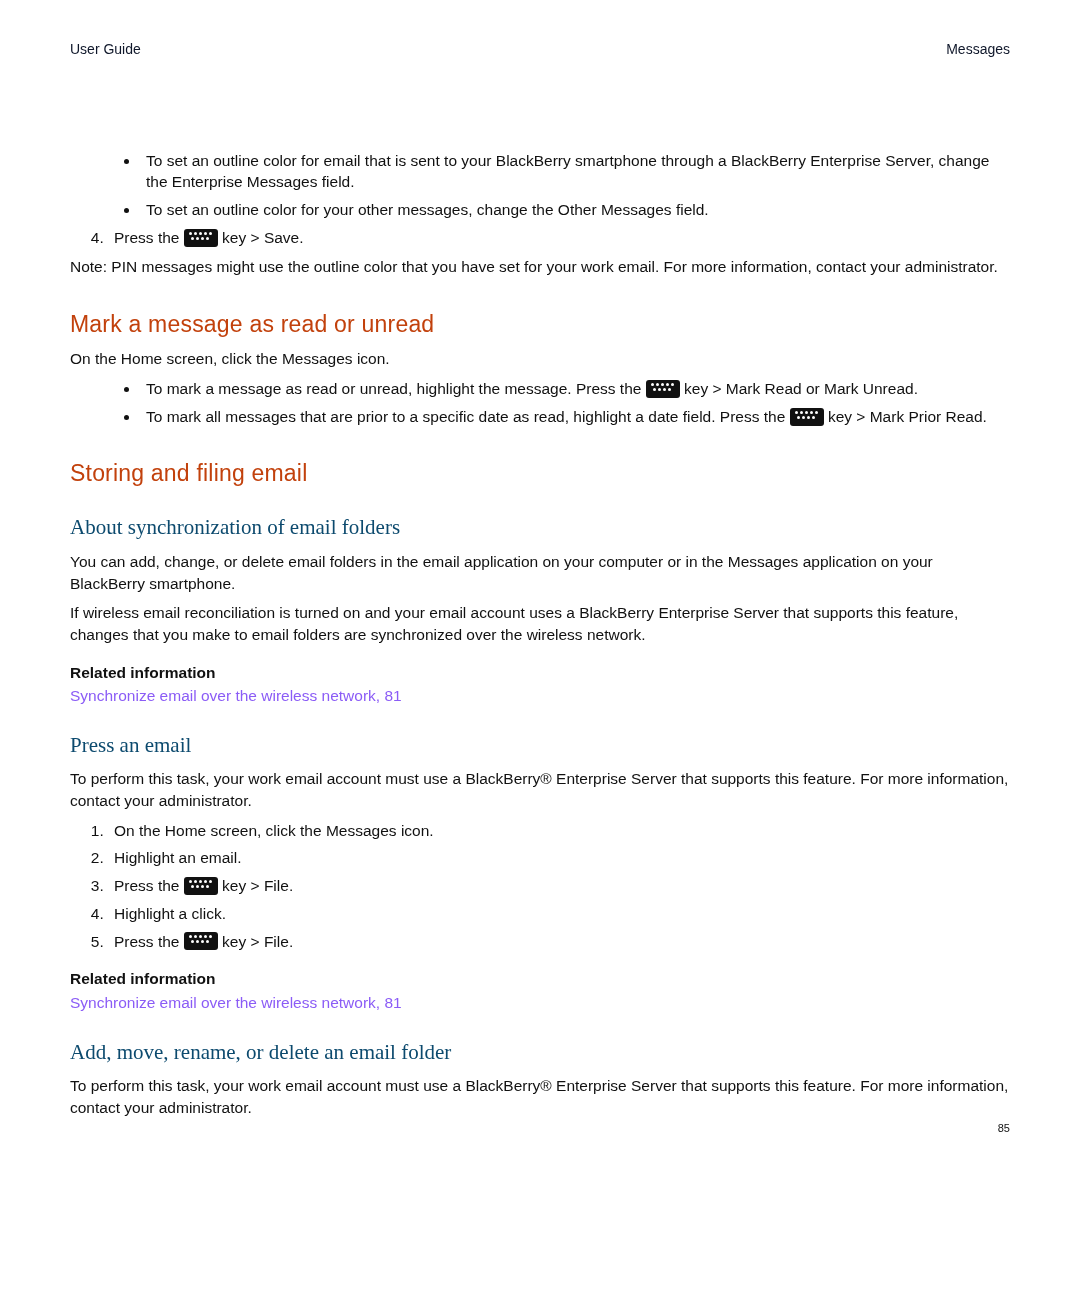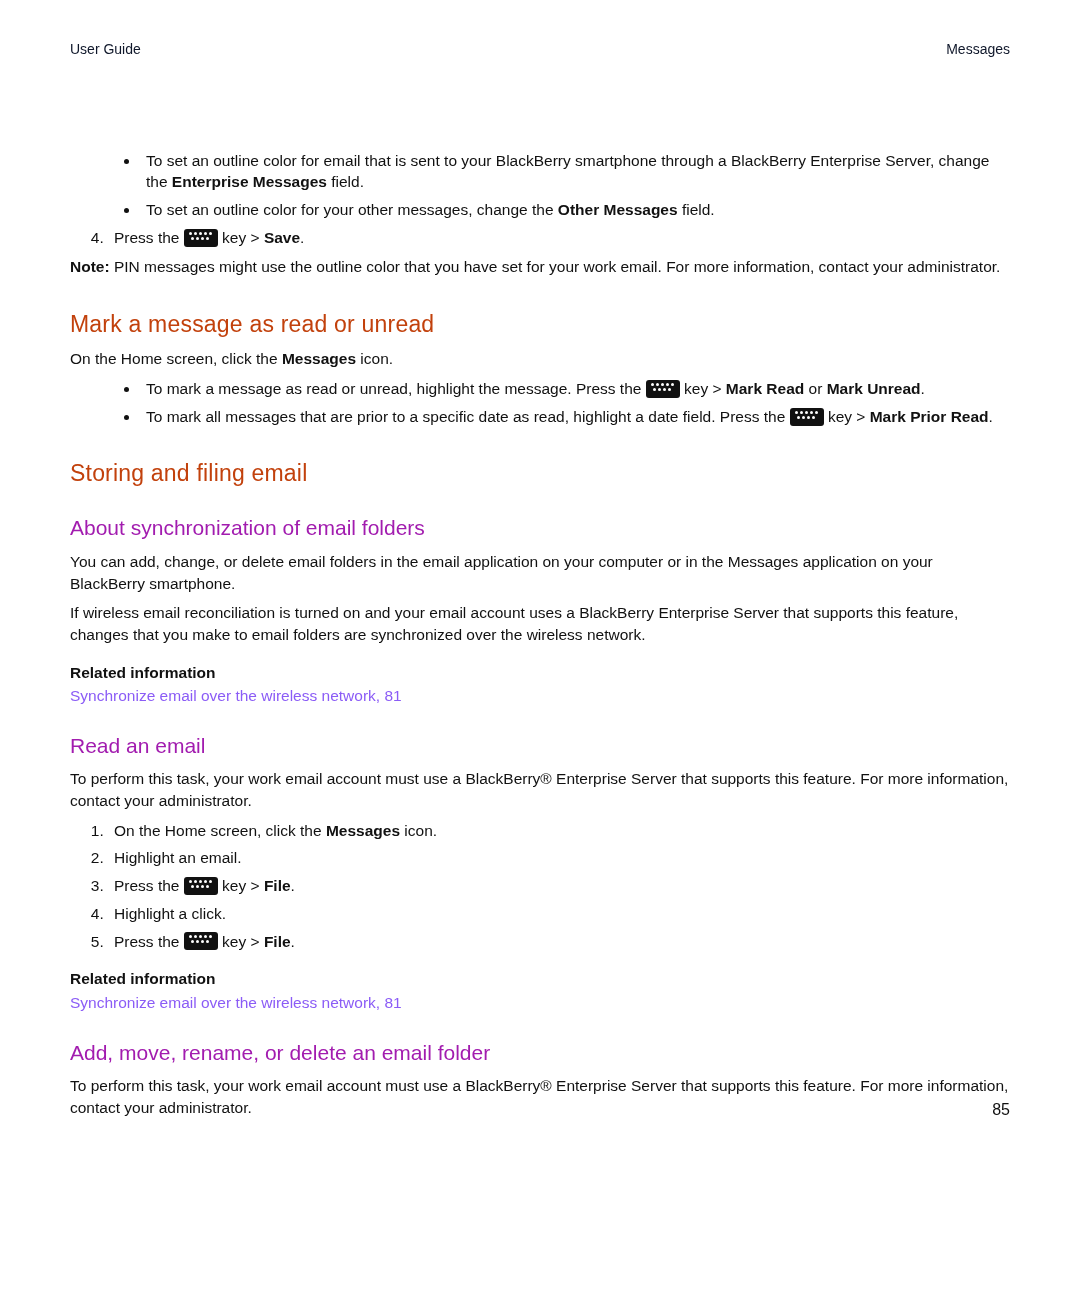--- a/index.html
+++ b/index.html
@@ -49,7 +49,7 @@
   ol.steps { list-style: decimal; padding-left: 38px; }
   ol.steps > li { padding-left: 6px; }
   ul.bullets { list-style: disc; }
-  .bold { font-weight: 700; }
+  .bold { font-weight: 400; }
   .related-head {
     font-weight: 700;
     margin: 16px 0 2px 0;

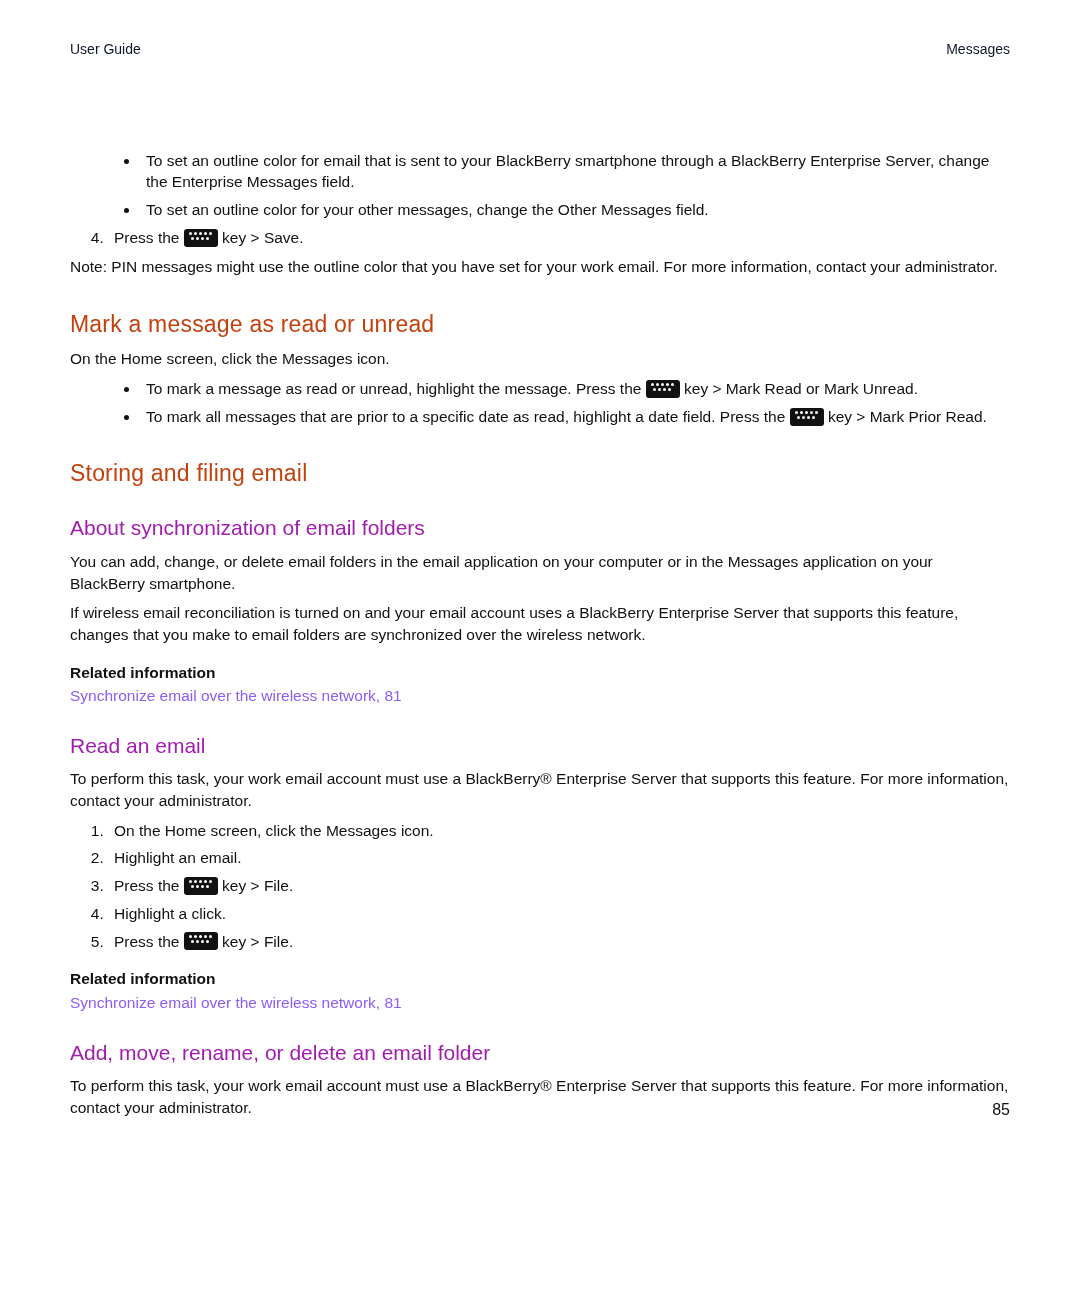--- a/index.html
+++ b/index.html
@@ -31,10 +31,10 @@
     letter-spacing: 0.2px;
   }
   h4.subsection-head {
-    font-family: Liberation Sans, sans-serif;
+    font-family: Liberation Serif, serif;
     font-weight: 400;
     font-size: 21px;
-    color: #a21caf;
+    color: #0c4a6e;
     margin: 24px 0 8px 0;
   }
   p { margin: 8px 0; }

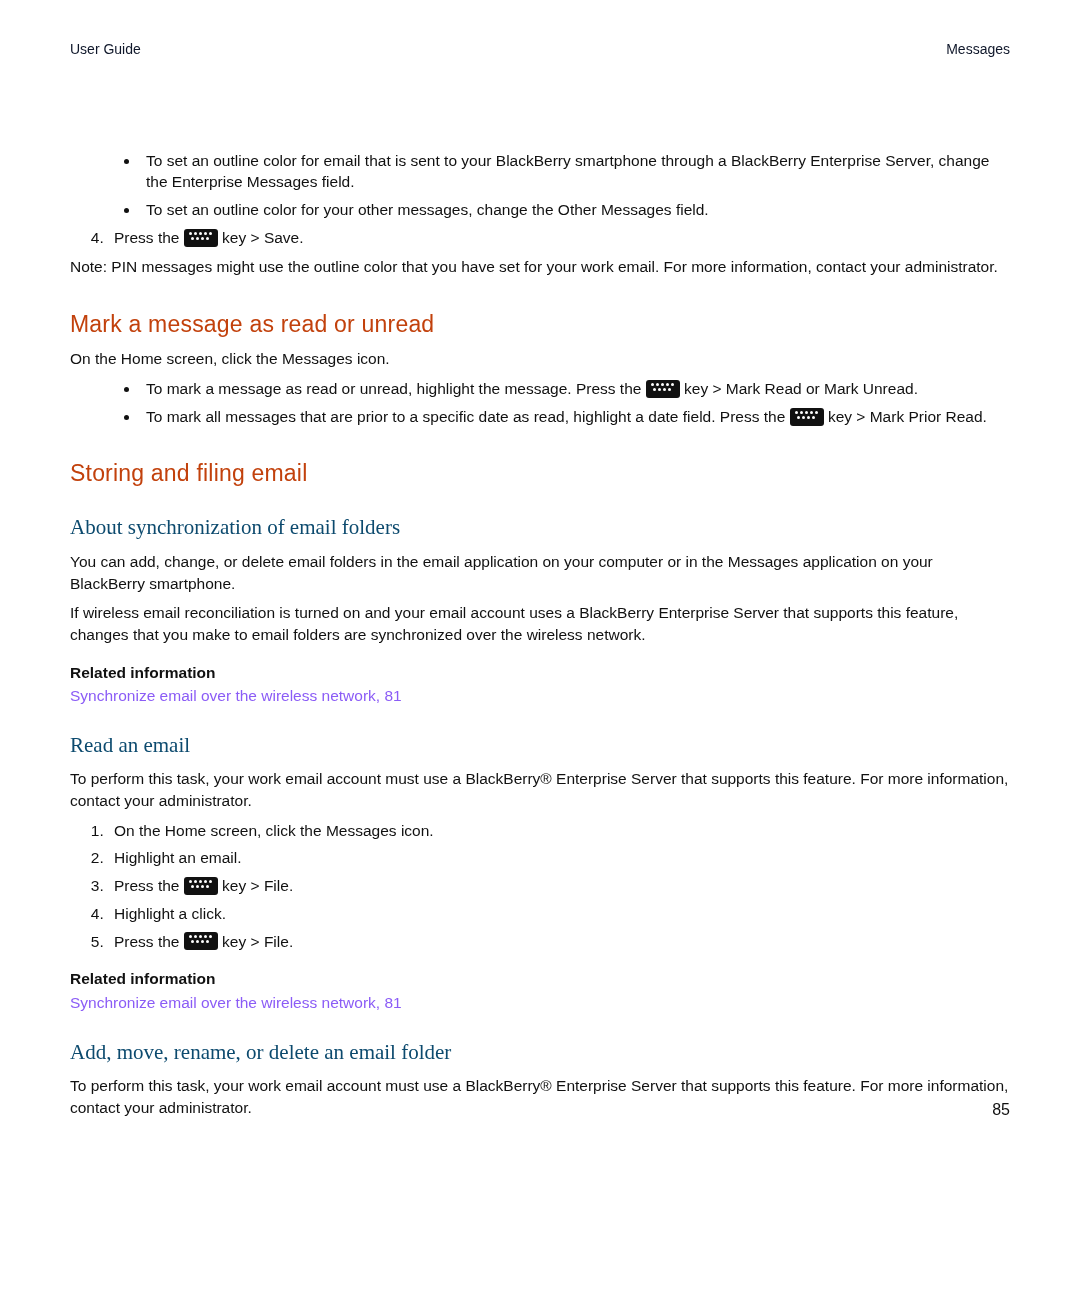--- a/index.html
+++ b/index.html
@@ -189,7 +189,7 @@
 <div class="related-head">Related information</div>
 <div class="link">Synchronize email over the wireless network, 81</div>
 
-<h4 class="subsection-head">Read an email</h4>
+<h4 class="subsection-head">Press an email</h4>
 <p>To perform this task, your work email account must use a BlackBerry® Enterprise Server that supports this feature. For more information, contact your administrator.</p>
 <ol class="steps">
   <li>

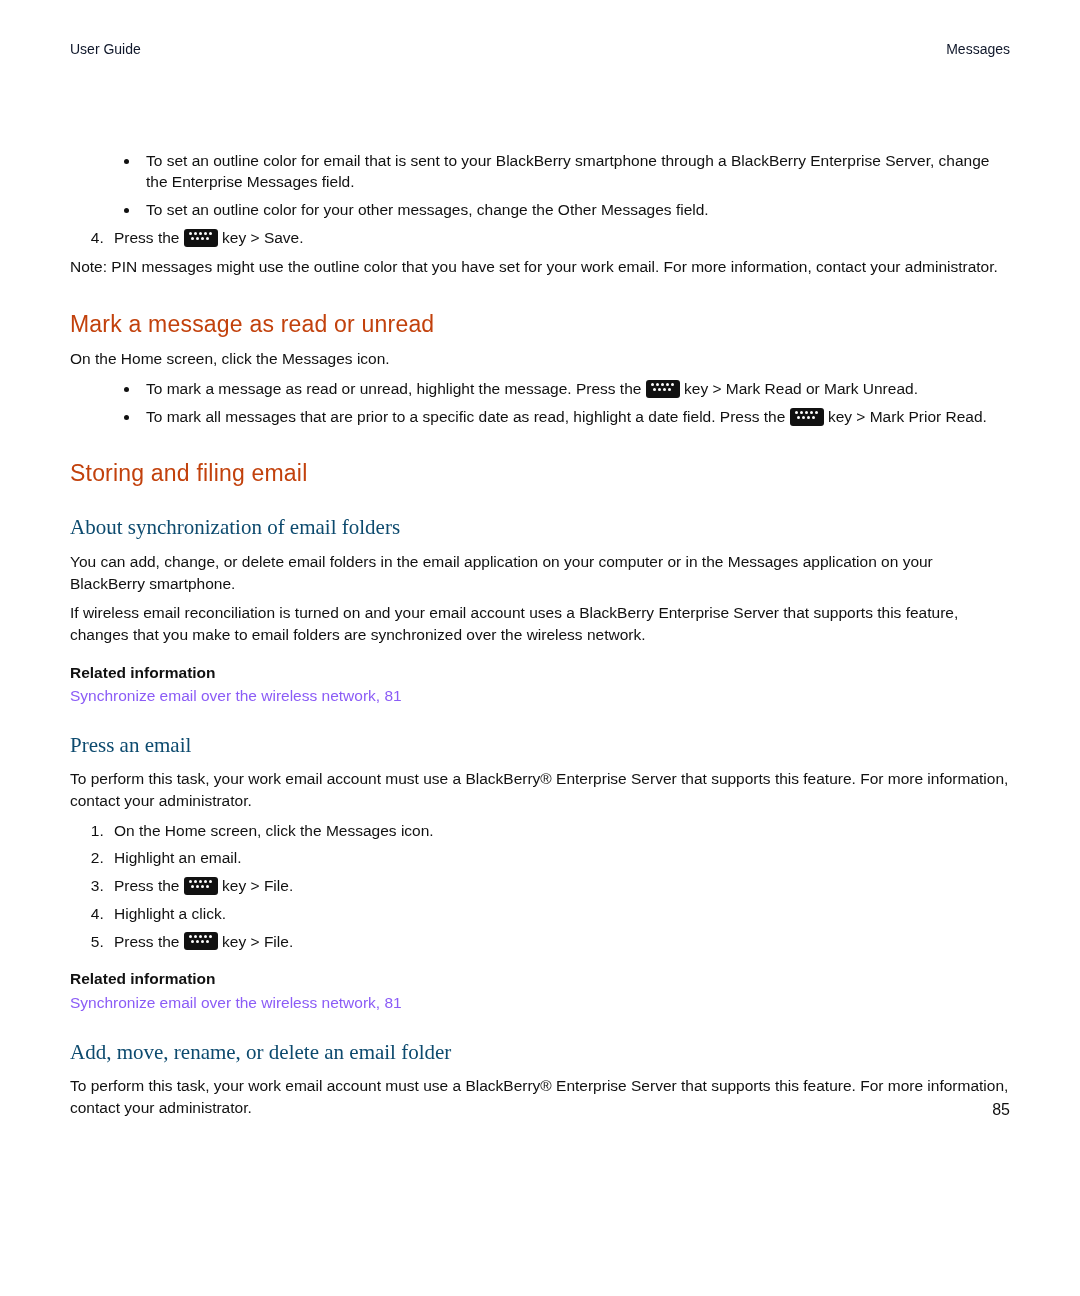--- a/index.html
+++ b/index.html
@@ -94,9 +94,9 @@
   .bb-key .dots .d9{left:17px;top:5px}
   .page-num {
     position: absolute;
-    bottom: 175px;
+    bottom: 160px;
     right: 70px;
-    font-size: 16px;
+    font-size: 11px;
   }
 </style>
 </head>

